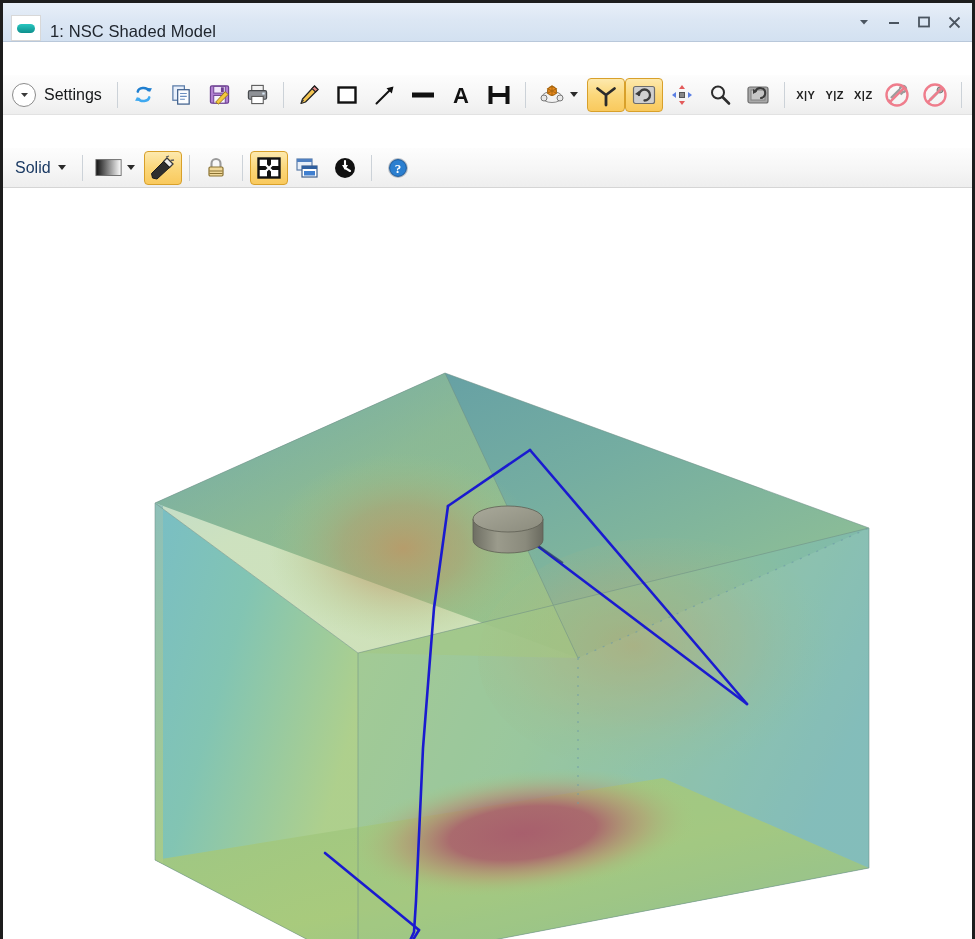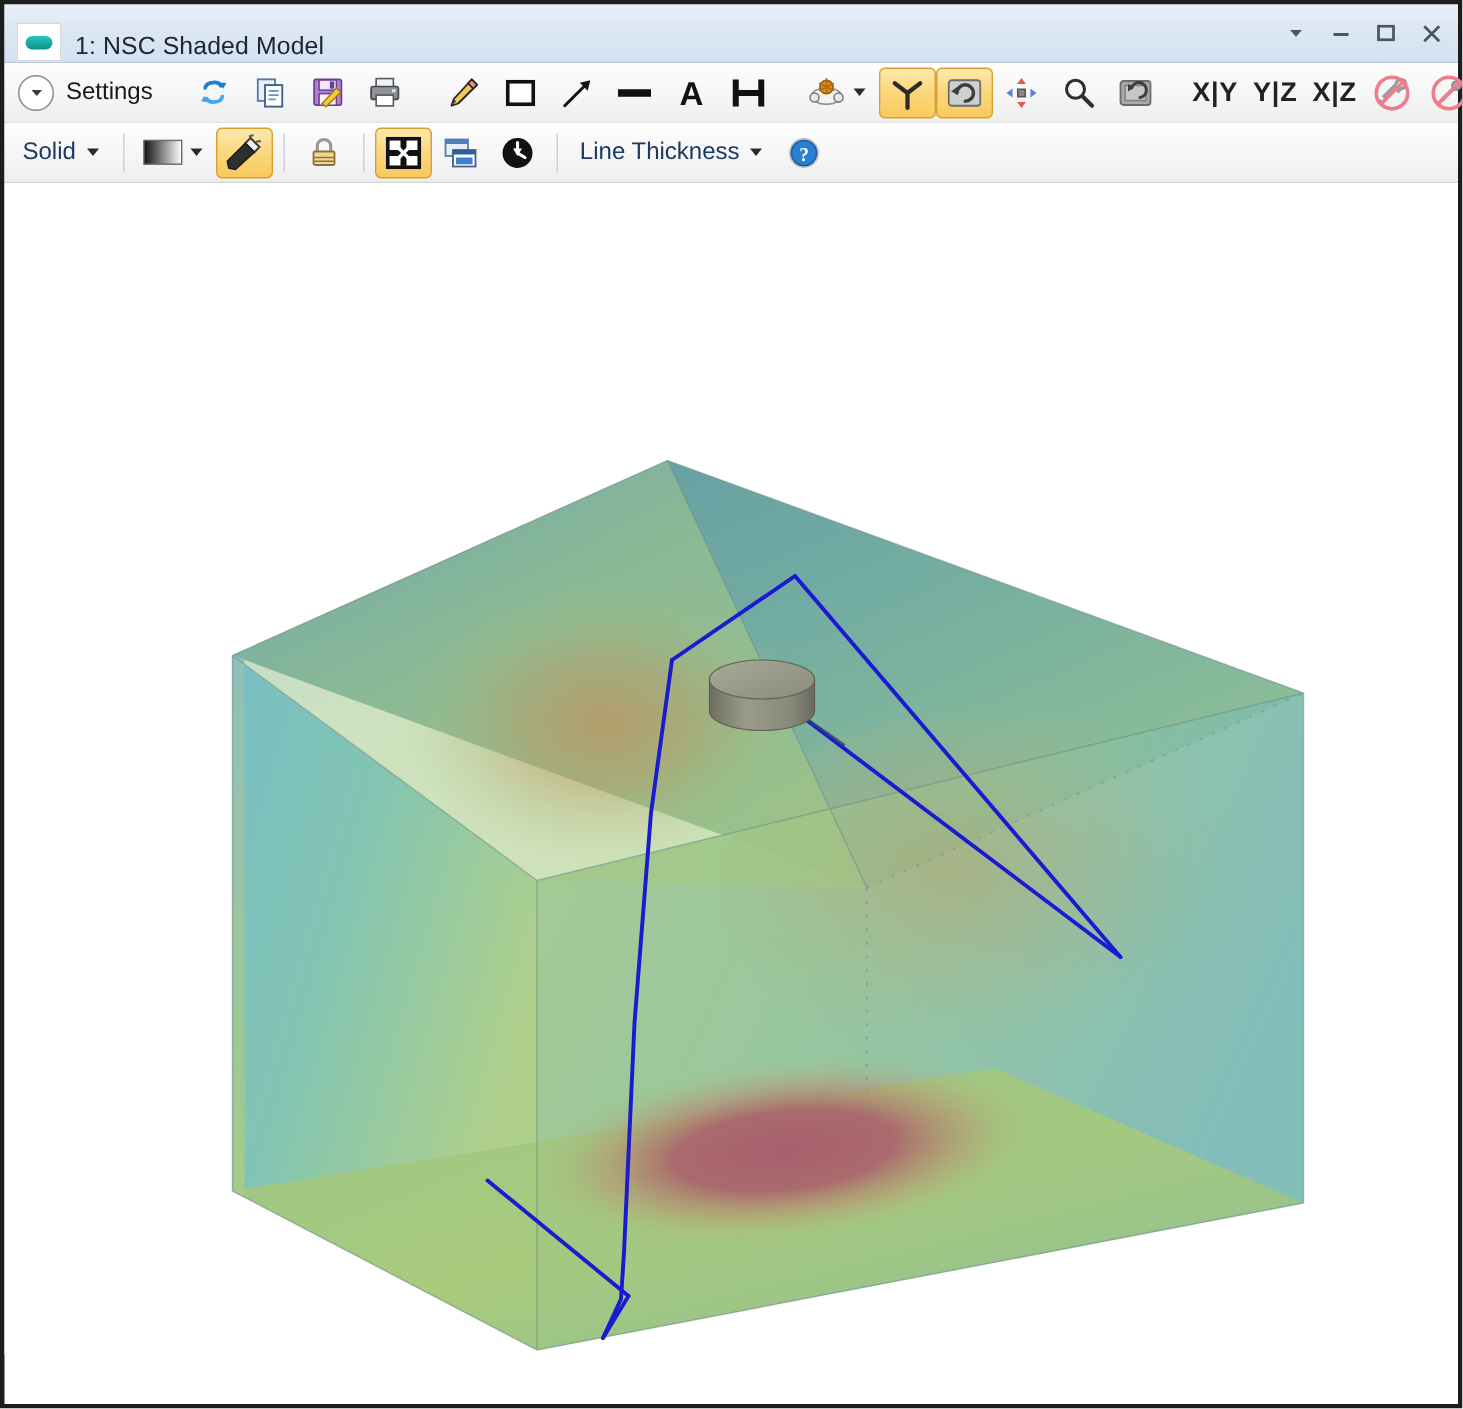--- a/index.html
+++ b/index.html
@@ -29,7 +29,7 @@
   .toolbar{
     height:40px;display:flex;align-items:center;
     background:linear-gradient(to bottom,#fdfdfd 0%,#f5f5f5 60%,#eeeeee 100%);
-    border-bottom:1px solid #e2e2e2;padding:0 4px;box-sizing:border-box;
+    border-bottom:1px solid #e2e2e2;padding:0 4px;box-sizing:border-box;margin-top:33px;
   }
   .toolbar.row2{border-bottom:1px solid #d5d5d5;}
   .tb-item{display:flex;align-items:center;height:32px;padding:0 4px;border:1px solid transparent;border-radius:3px;}

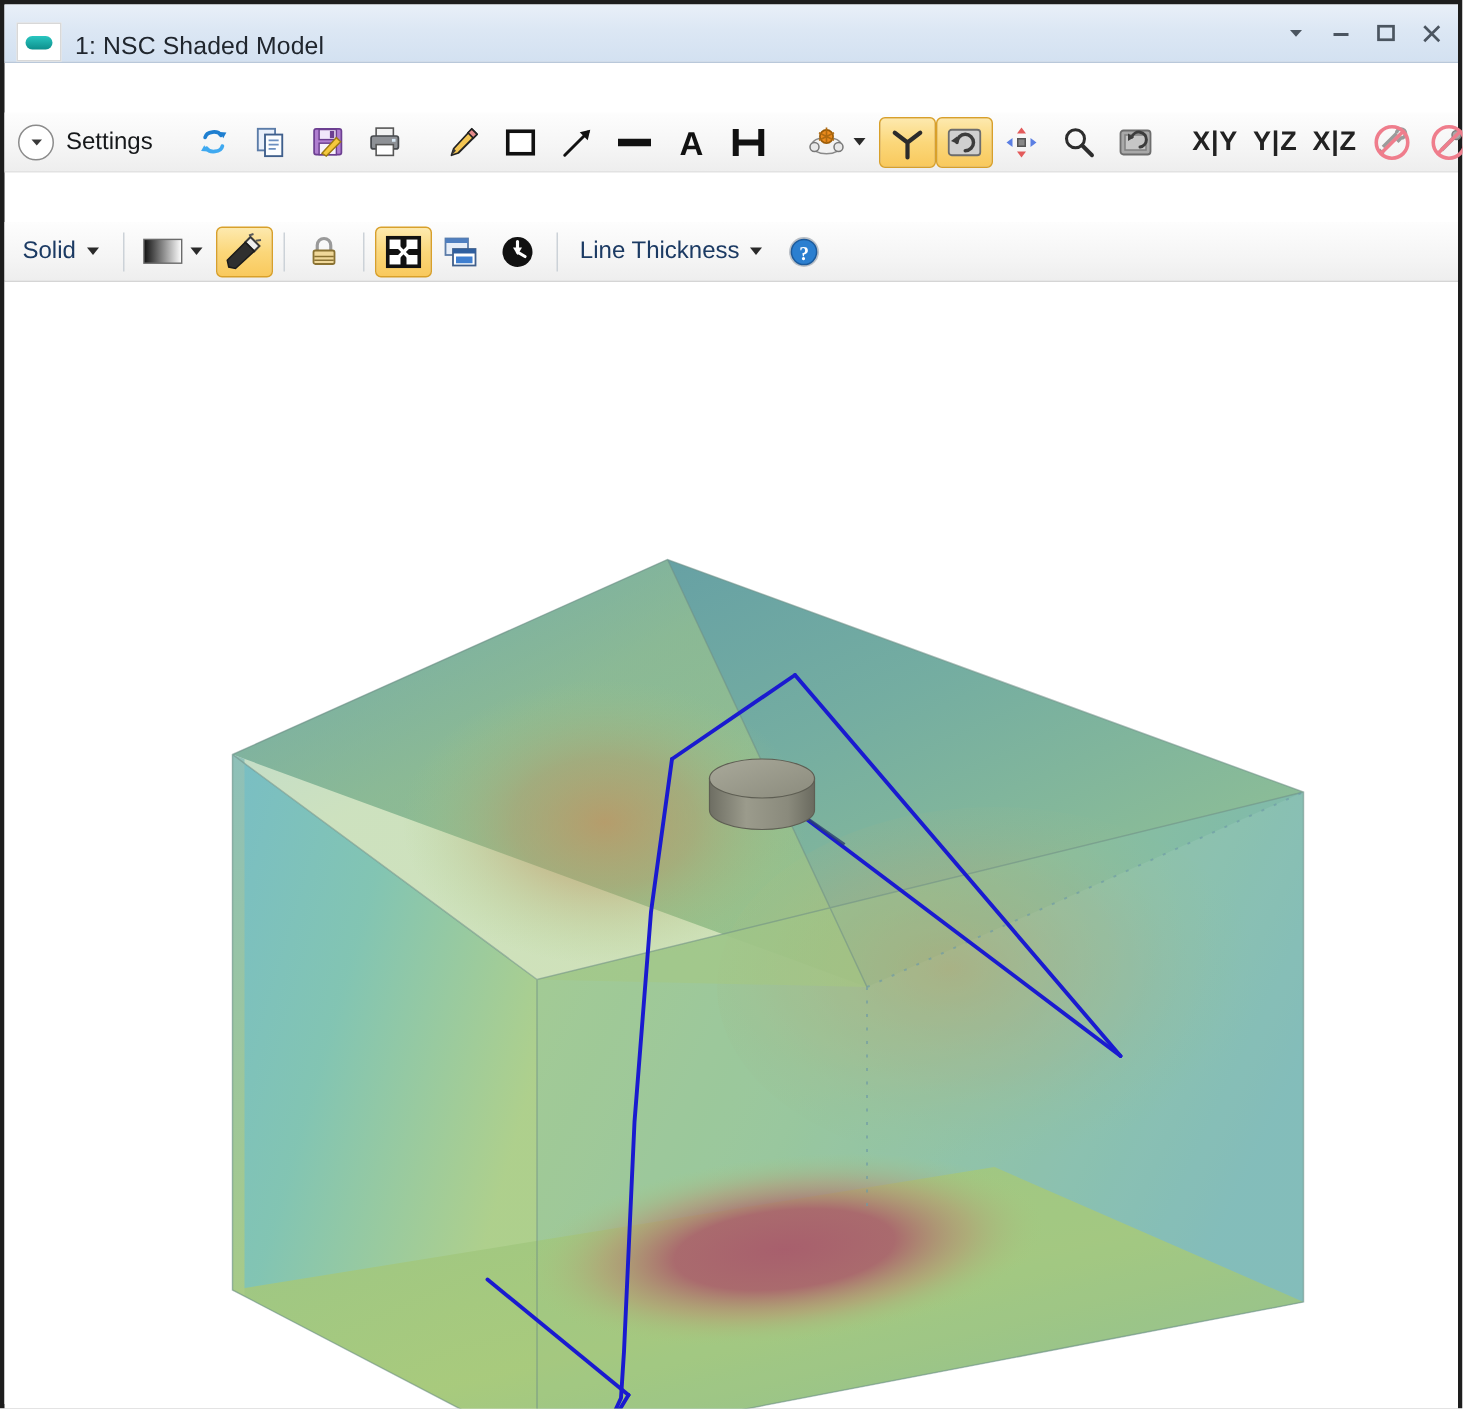--- a/index.html
+++ b/index.html
@@ -44,7 +44,7 @@
     border-top:5px solid #2a2a2a;margin:0 4px;}
   .ico{width:28px;height:28px;display:flex;align-items:center;justify-content:center;}
   .ico svg{display:block;}
-  .vtxt{font-family:"Liberation Sans",sans-serif;font-size:18px;font-weight:bold;color:#222;
+  .vtxt{font-family:"Liberation Sans",sans-serif;font-size:11px;font-weight:bold;color:#222;
     letter-spacing:.5px;padding:0 5px;}
 
   .circ-chev{width:22px;height:22px;border-radius:50%;border:1.4px solid #8b8b8b;

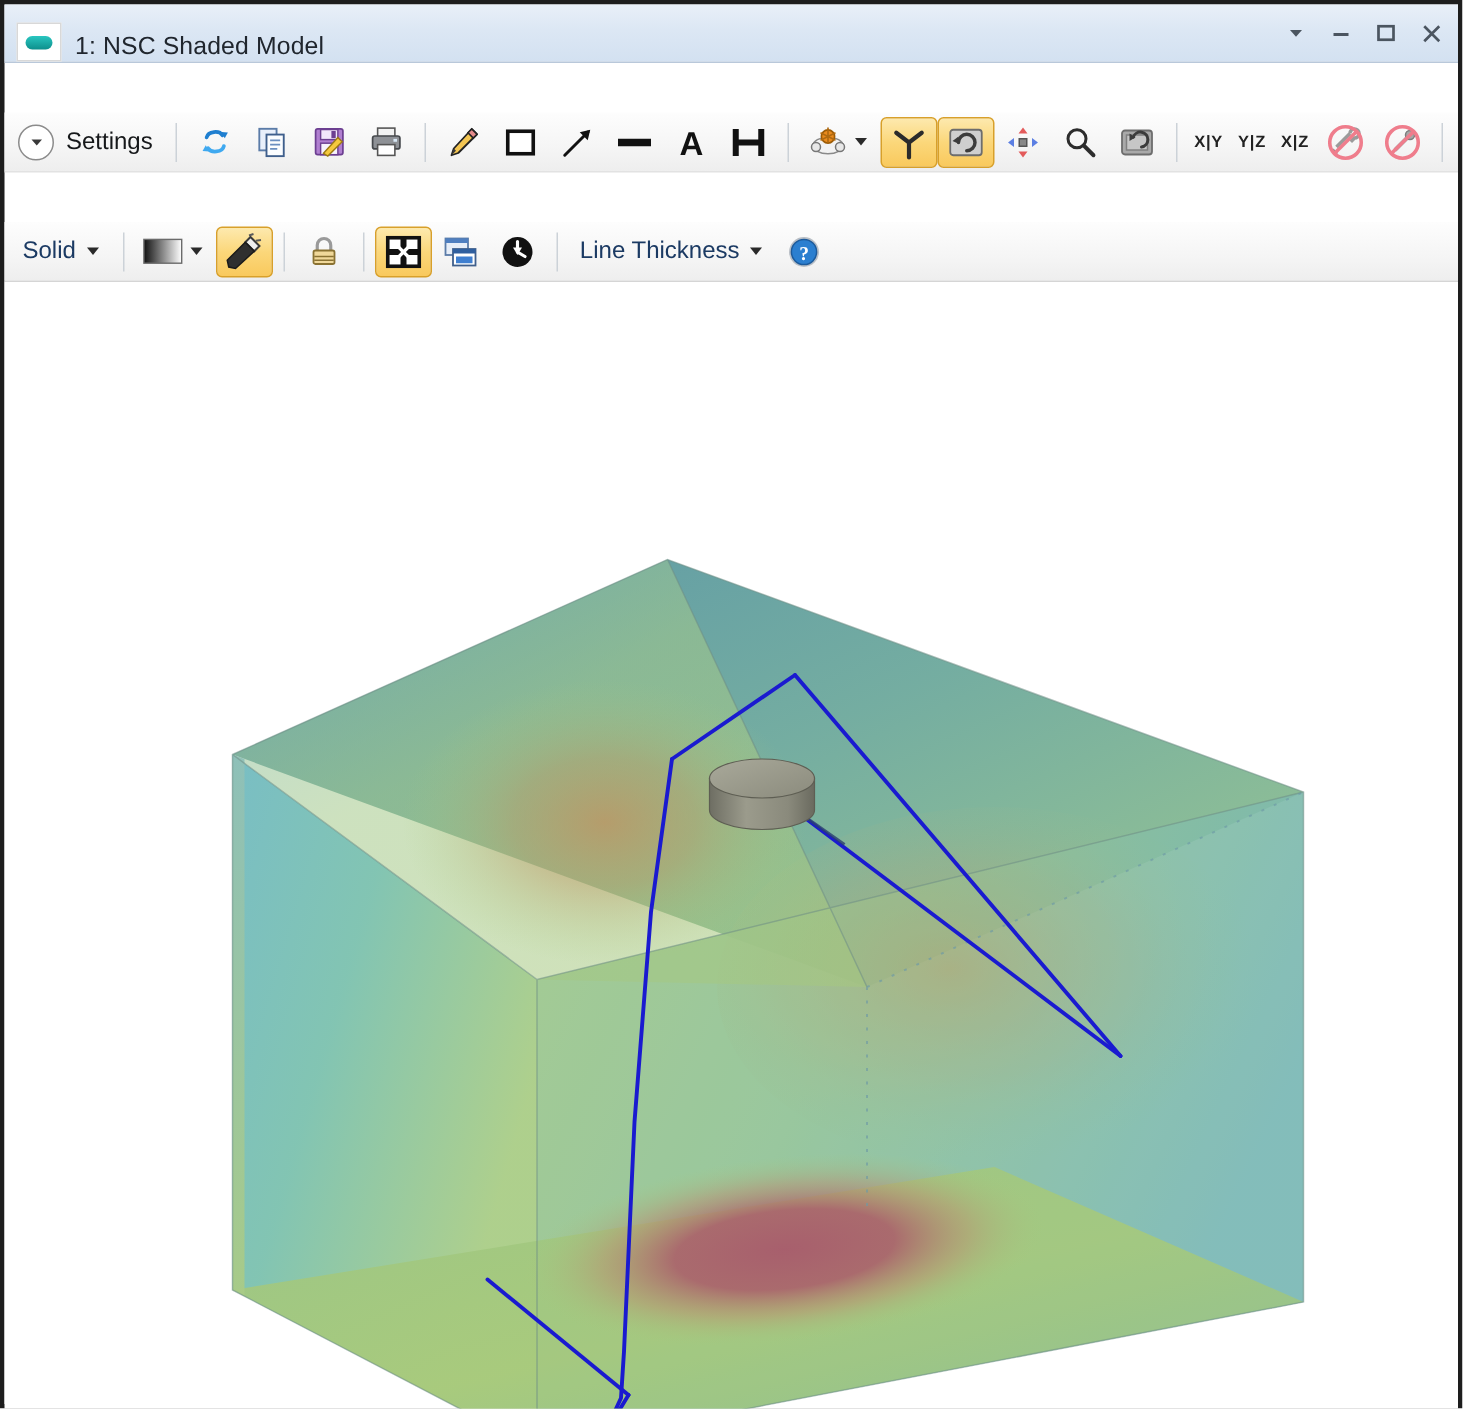--- a/index.html
+++ b/index.html
@@ -380,10 +380,6 @@
 
     <div class="sep"></div>
 
-    <div class="tb-item">
-      <span class="tb-label">Line Thickness</span>
-      <span class="caret"></span>
-    </div>
 
     <div class="tb-item">
       <span class="ico">

